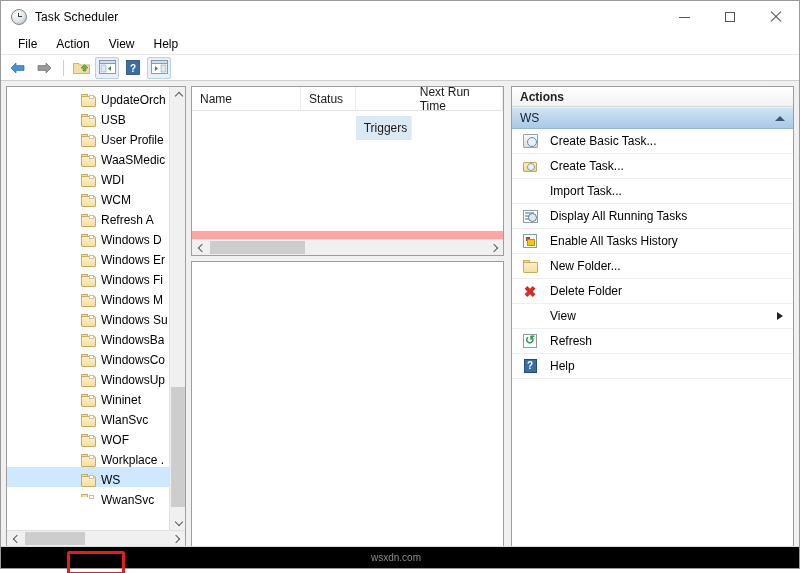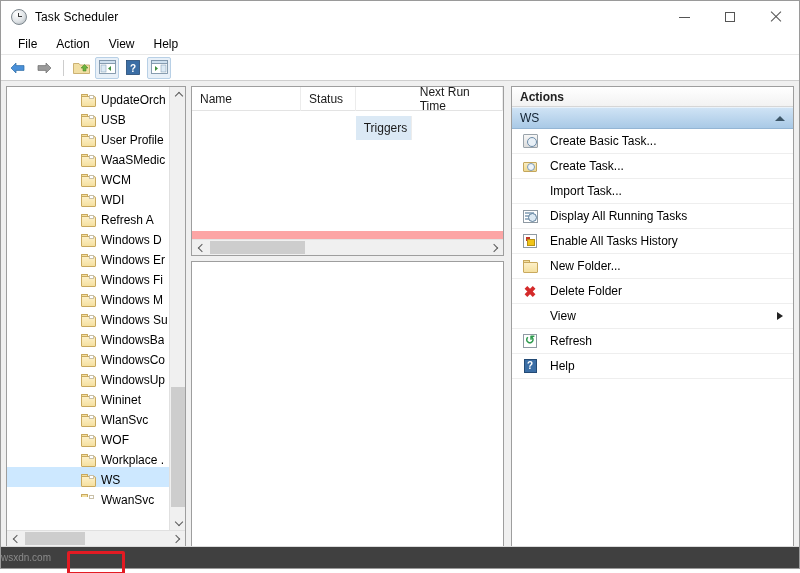--- a/index.html
+++ b/index.html
@@ -522,15 +522,15 @@
               <span class="fbody"></span>
               <span class="fsheet"></span>
             </span>
+            <span class="tree-label">WDI</span>
+          </div>
+          <div class="tree-row indent1">
+            <span class="folder-ico">
+              <span class="ftab"></span>
+              <span class="fbody"></span>
+              <span class="fsheet"></span>
+            </span>
             <span class="tree-label">WCM</span>
-          </div>
-          <div class="tree-row indent1">
-            <span class="folder-ico">
-              <span class="ftab"></span>
-              <span class="fbody"></span>
-              <span class="fsheet"></span>
-            </span>
-            <span class="tree-label">WDI</span>
           </div>
           <div class="tree-row indent1">
             <span class="folder-ico">

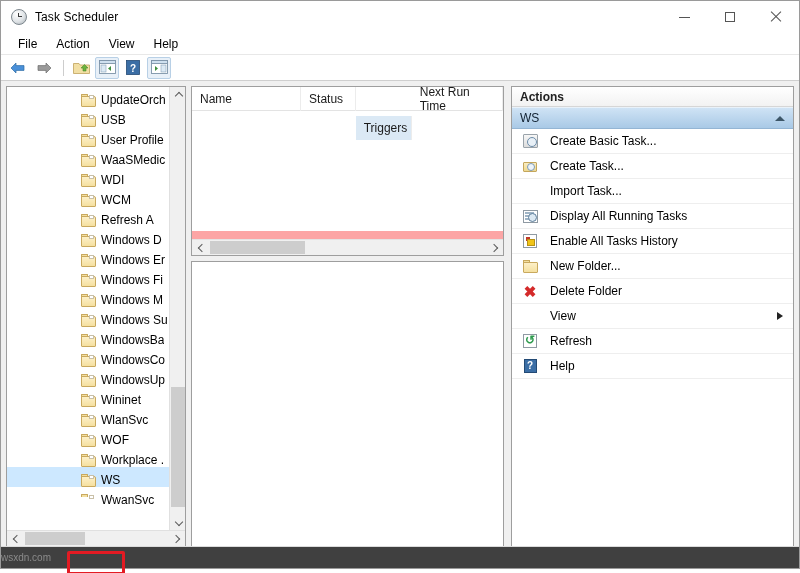--- a/index.html
+++ b/index.html
@@ -383,9 +383,9 @@
   .statusbar {
     position: absolute; left: 0; bottom: 0;
     width: 798px; height: 22px;
-    background: #404040;
+    background: #000000;
     border-top: 1px solid #dcdcdc;
-    display: flex; align-items: center; justify-content: flex-start;
+    display: flex; align-items: center; justify-content: center;
     padding-right: 8px;
   }
   .watermark {

